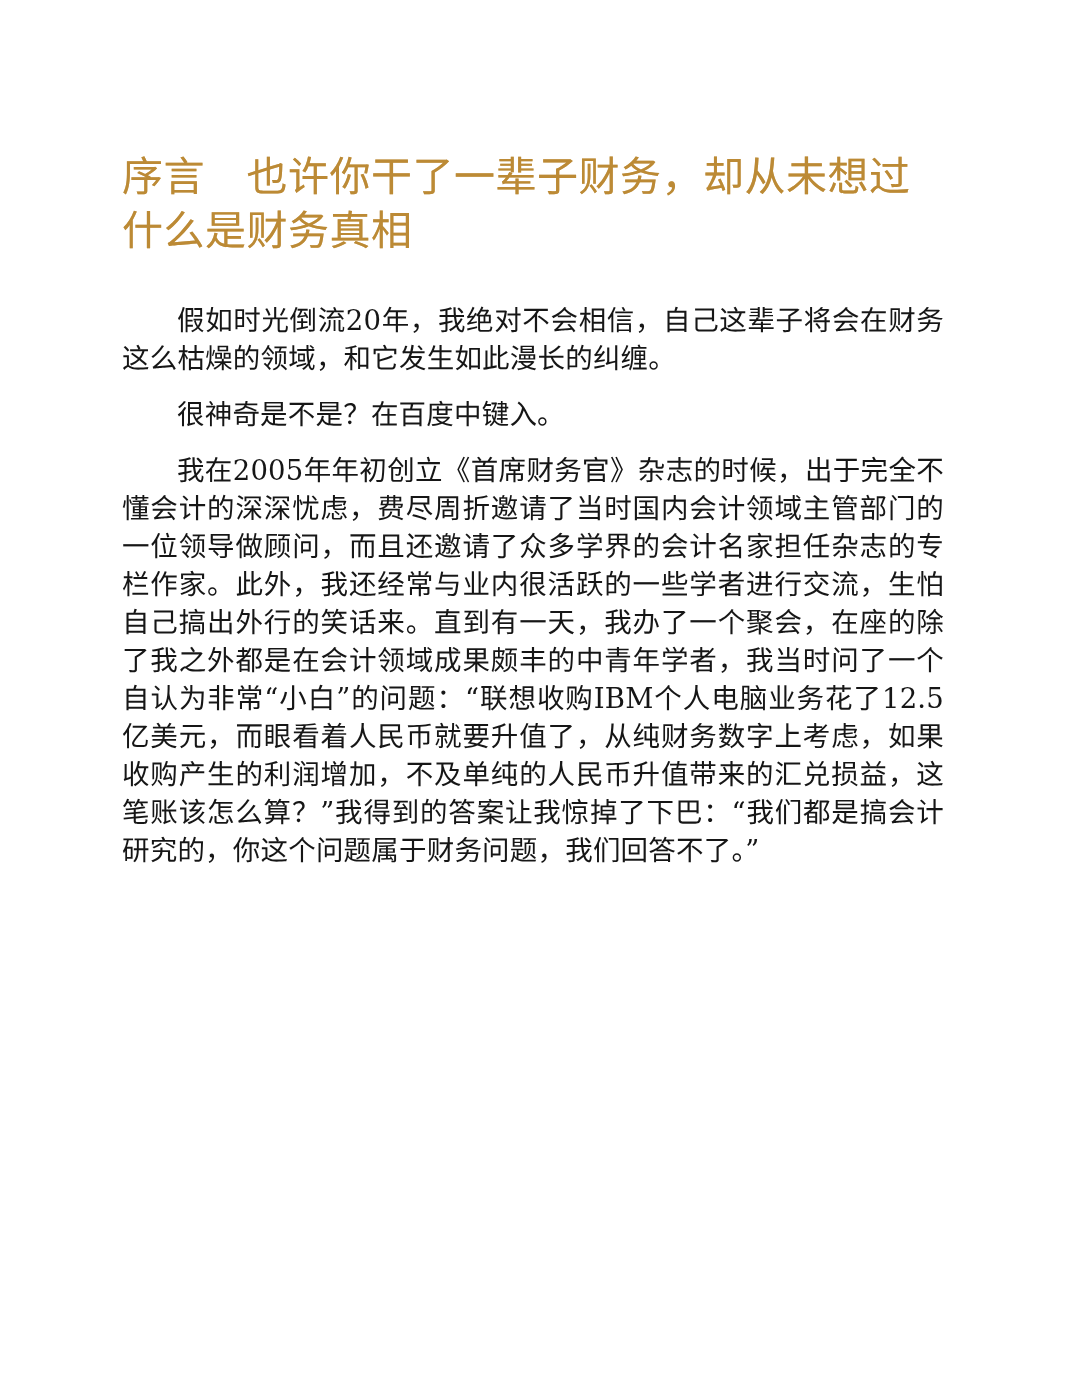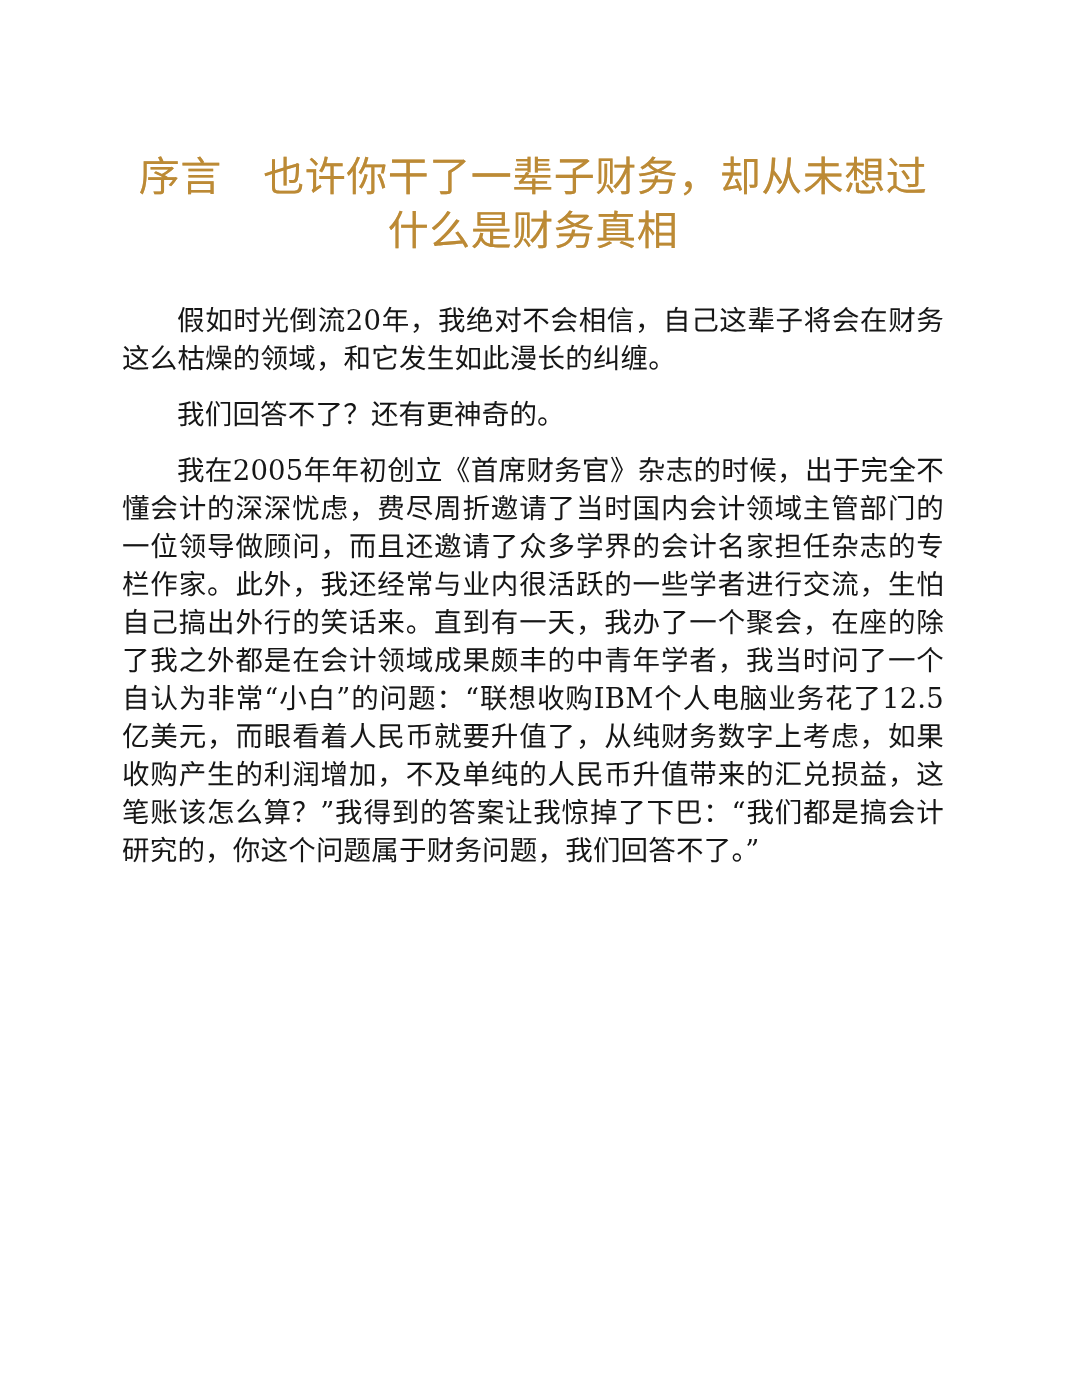--- a/index.html
+++ b/index.html
@@ -30,7 +30,7 @@
     font-family: "DejaVu Serif", "Liberation Serif", serif;
     font-size: 41px;
     line-height: 54px;
-    text-align: center;
+    text-align: left;
     font-weight: 400;
     letter-spacing: 0.5px;
     margin: 0;

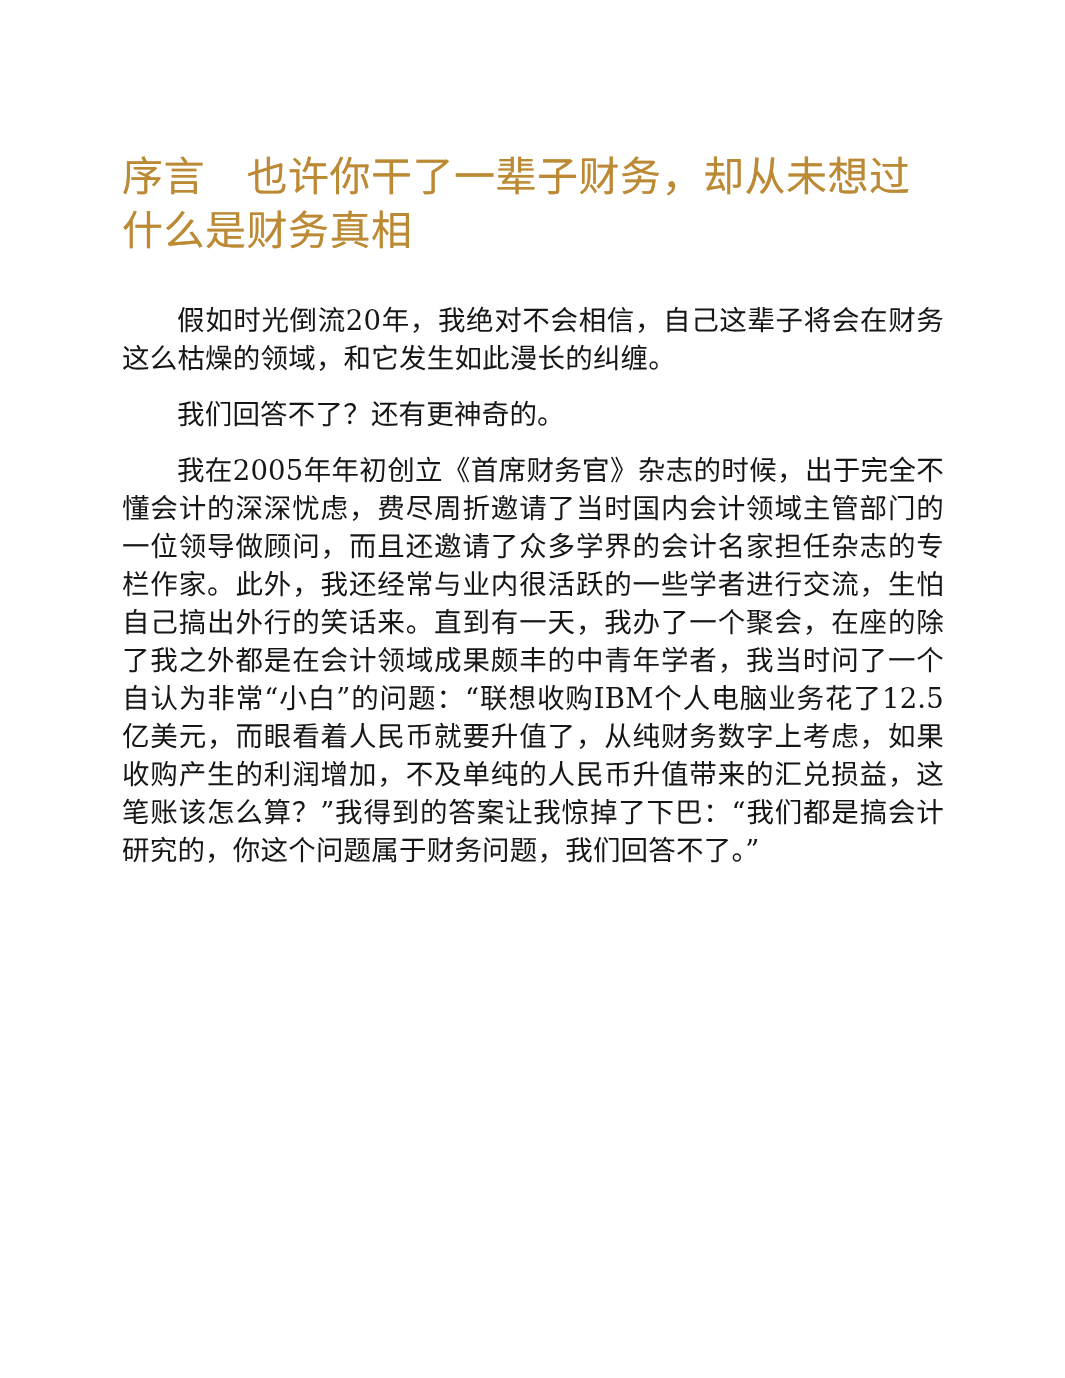--- a/index.html
+++ b/index.html
@@ -70,7 +70,7 @@
 
     <div class="body-block">
       <p class="para">假如时光倒流20年，我绝对不会相信，自己这辈子将会在财务这么枯燥的领域，和它发生如此漫长的纠缠。</p>
-      <p class="para">我们回答不了？还有更神奇的。</p>
+      <p class="para">很神奇是不是？在百度中键入。</p>
       <p class="para">我在2005年年初创立《首席财务官》杂志的时候，出于完全不懂会计的深深忧虑，费尽周折邀请了当时国内会计领域主管部门的一位领导做顾问，而且还邀请了众多学界的会计名家担任杂志的专栏作家。此外，我还经常与业内很活跃的一些学者进行交流，生怕自己搞出外行的笑话来。直到有一天，我办了一个聚会，在座的除了我之外都是在会计领域成果颇丰的中青年学者，我当时问了一个自认为非常“小白”的问题：“联想收购IBM个人电脑业务花了12.5亿美元，而眼看着人民币就要升值了，从纯财务数字上考虑，如果收购产生的利润增加，不及单纯的人民币升值带来的汇兑损益，这笔账该怎么算？”我得到的答案让我惊掉了下巴：“我们都是搞会计研究的，你这个问题属于财务问题，我们回答不了。”</p>
 
     </div>

